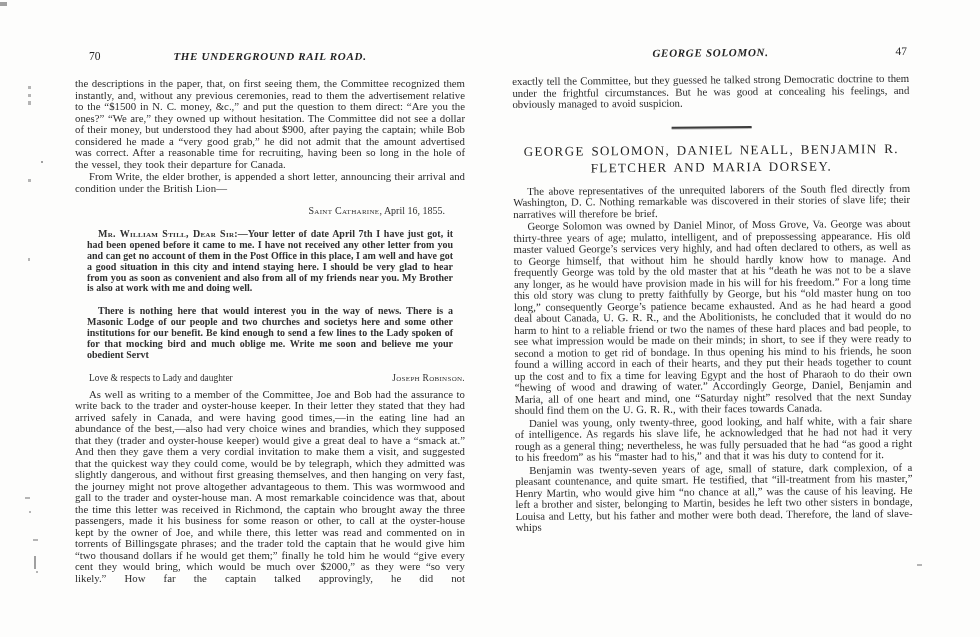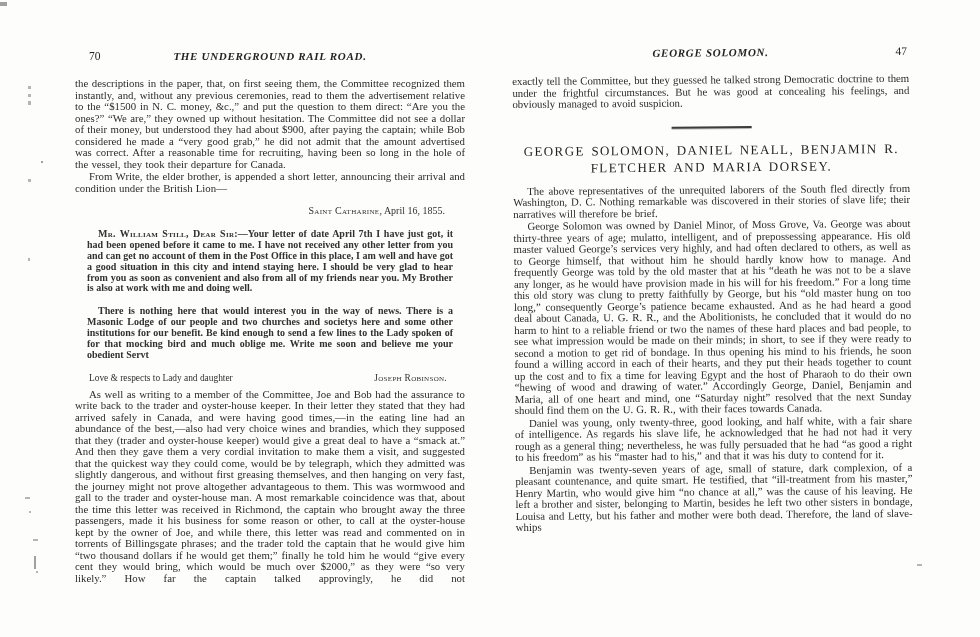--- a/index.html
+++ b/index.html
@@ -50,7 +50,7 @@
   .sig-row { display:flex; justify-content:space-between;
              font-size:9.4px; line-height:11px; color:#313131; }
   .sig-row .signoff   { margin-left:14px; }
-  .sig-row .signature { margin-right:18px; }
+  .sig-row .signature { }
 
   .divider { width:80px; height:2px; background:#3d3d3d;
              margin:17px auto 13px auto; box-shadow:0 1px 0 rgba(120,120,120,.45); }

